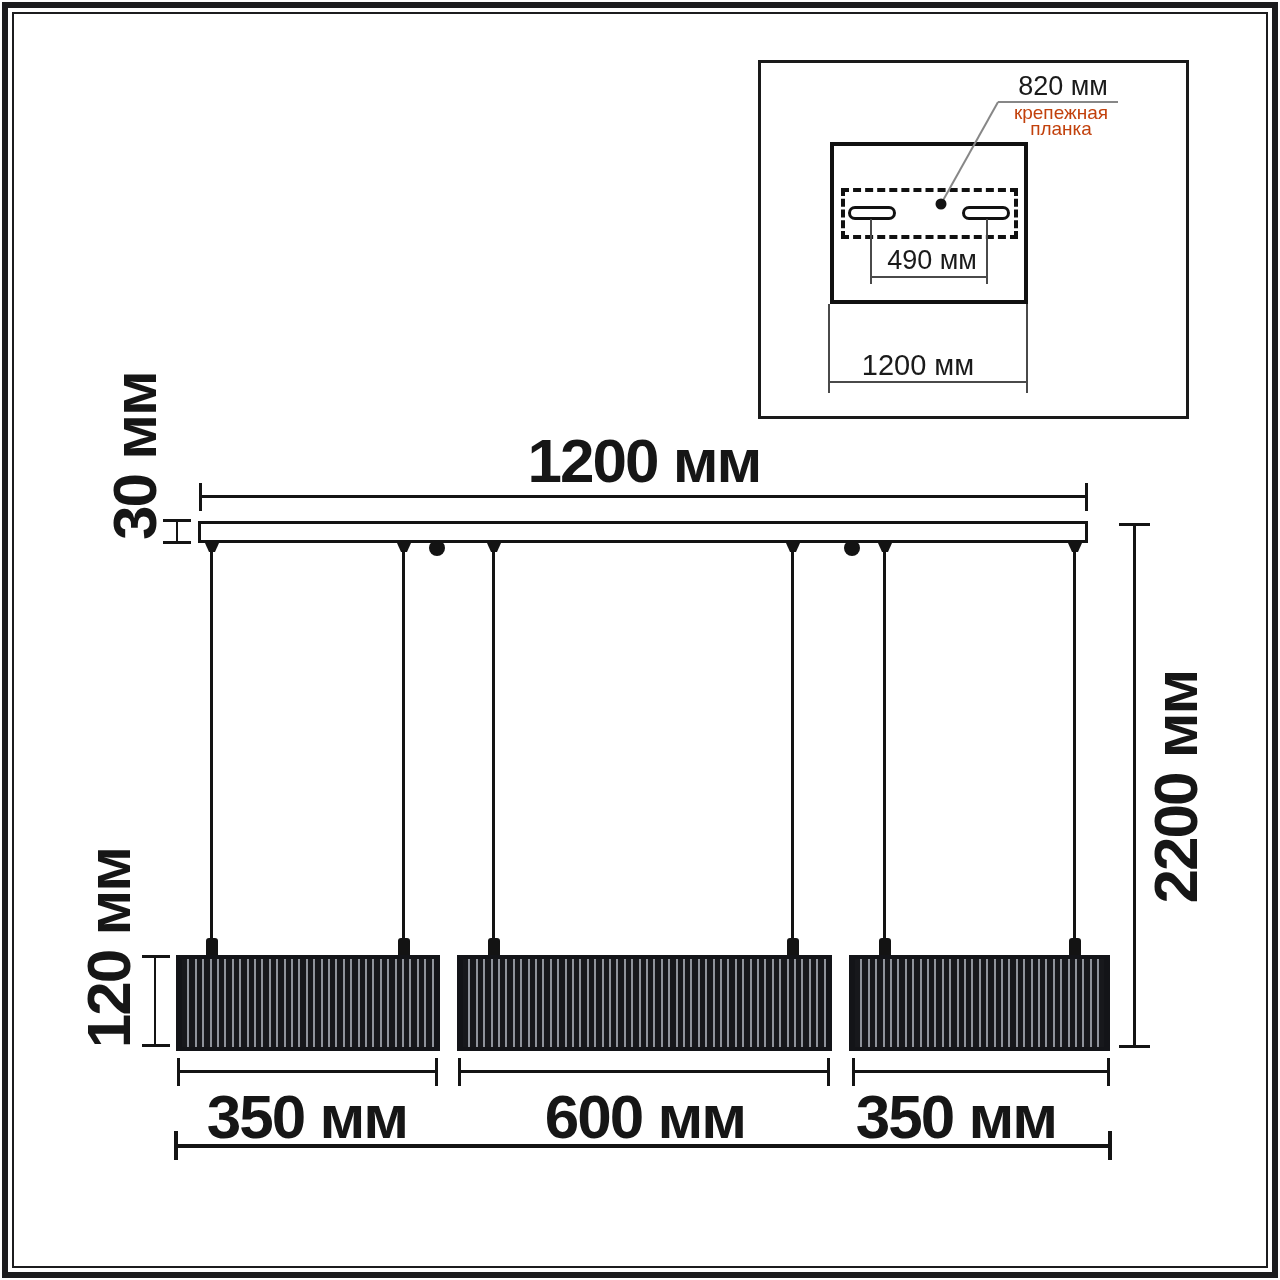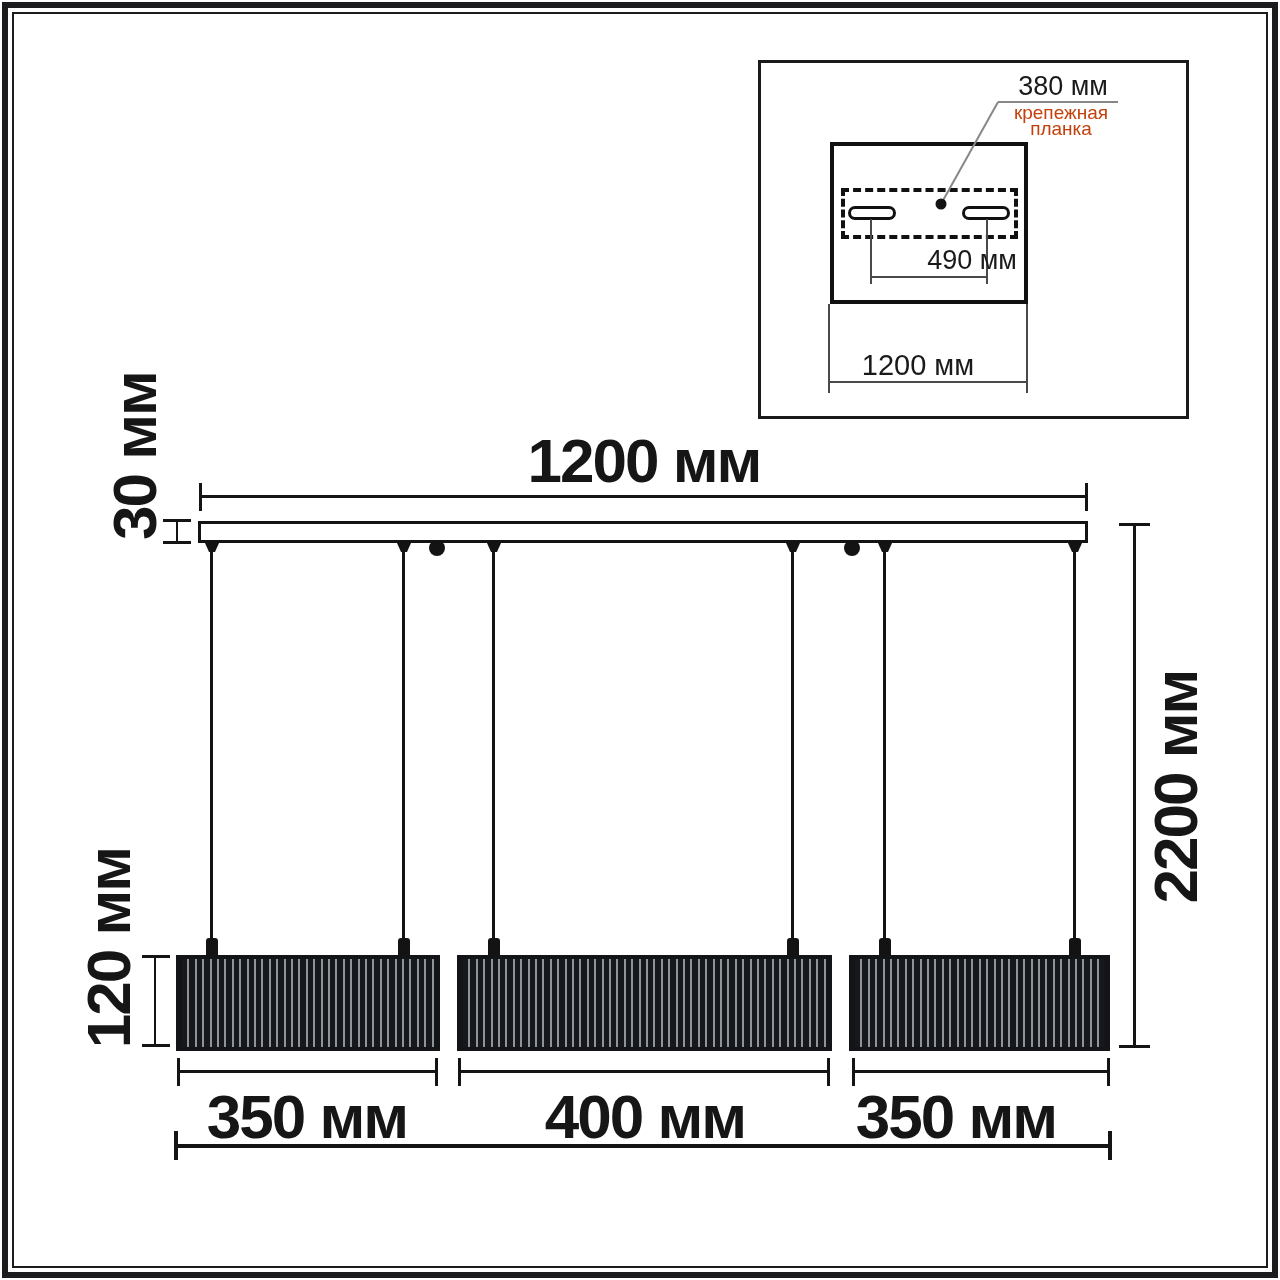--- a/index.html
+++ b/index.html
@@ -60,7 +60,7 @@
     <circle cx="183" cy="144" r="5.5" fill="#131313"></circle>
   </svg>
 
-  <div class="abs inset-label" style="left:983px;top:72px;width:160px;">380 мм</div>
+  <div class="abs inset-label" style="left:983px;top:72px;width:160px;">820 мм</div>
   <div class="abs plate-name" style="left:961px;top:105px;width:200px;">крепежная
 планка</div>
 

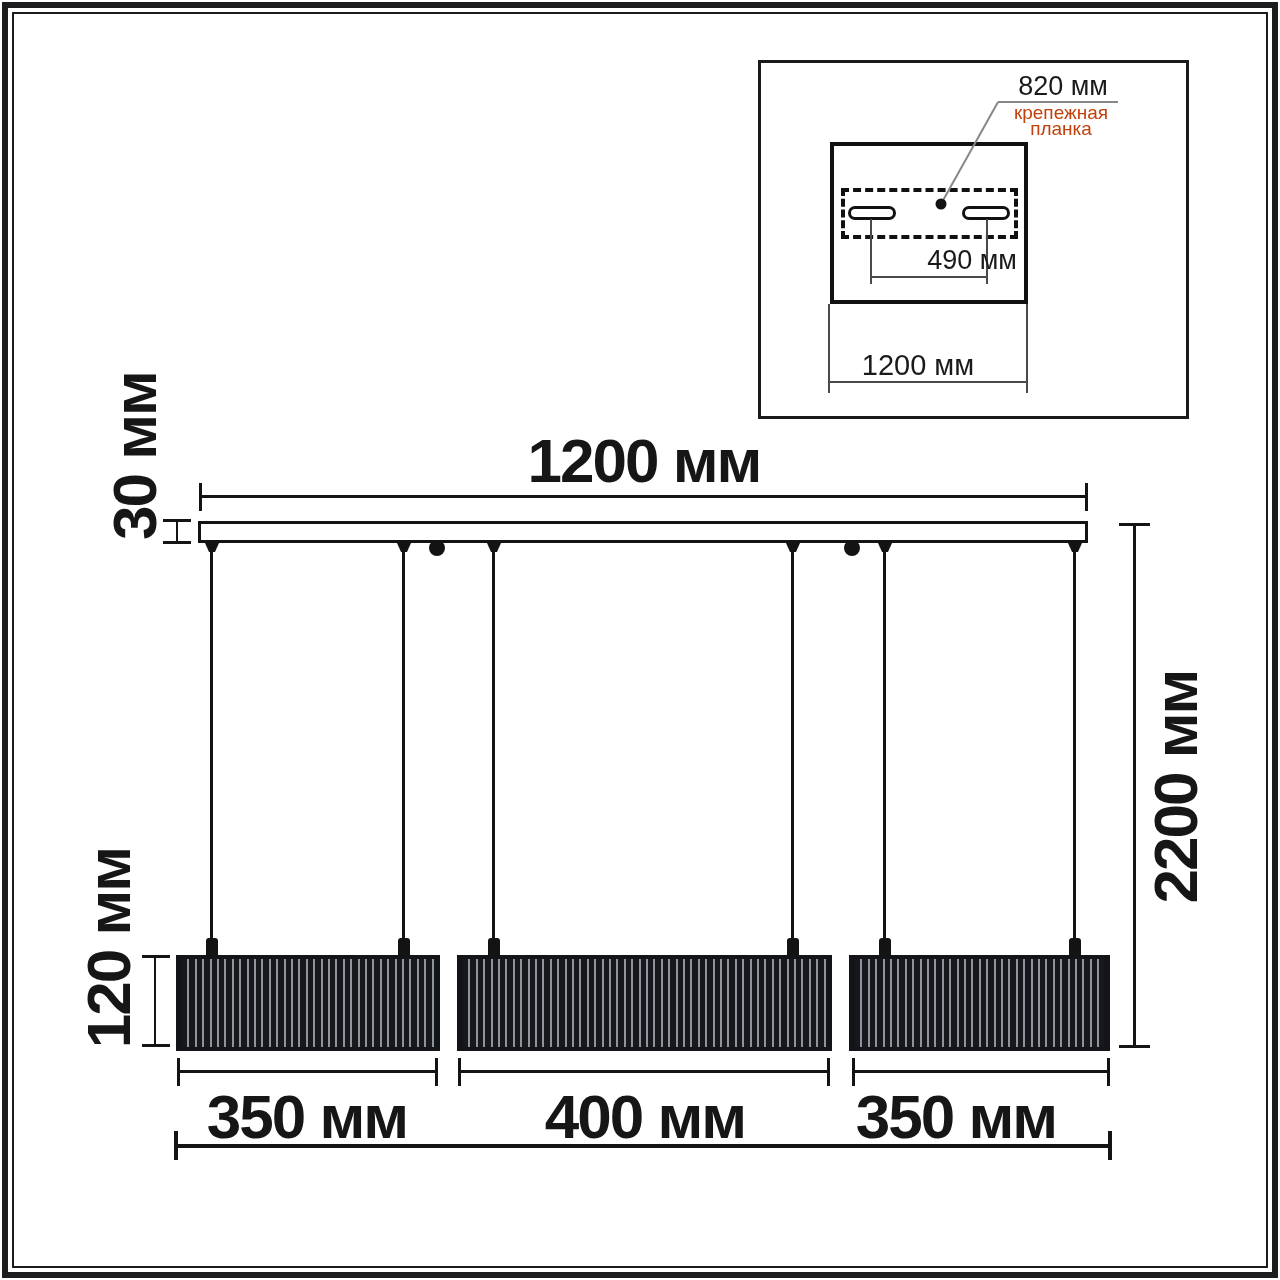--- a/index.html
+++ b/index.html
@@ -67,7 +67,7 @@
   <div class="abs inset-dimline" style="left:870px;top:219px;width:2px;height:65px;"></div>
   <div class="abs inset-dimline" style="left:986px;top:219px;width:2px;height:65px;"></div>
   <div class="abs inset-dimline" style="left:870px;top:276px;width:118px;height:2px;"></div>
-  <div class="abs inset-label" style="left:892px;top:246px;width:160px;">490 мм</div>
+  <div class="abs inset-label" style="left:852px;top:246px;width:160px;">490 мм</div>
 
   <div class="abs inset-dimline" style="left:828px;top:304px;width:2px;height:89px;"></div>
   <div class="abs inset-dimline" style="left:1026px;top:304px;width:2px;height:89px;"></div>

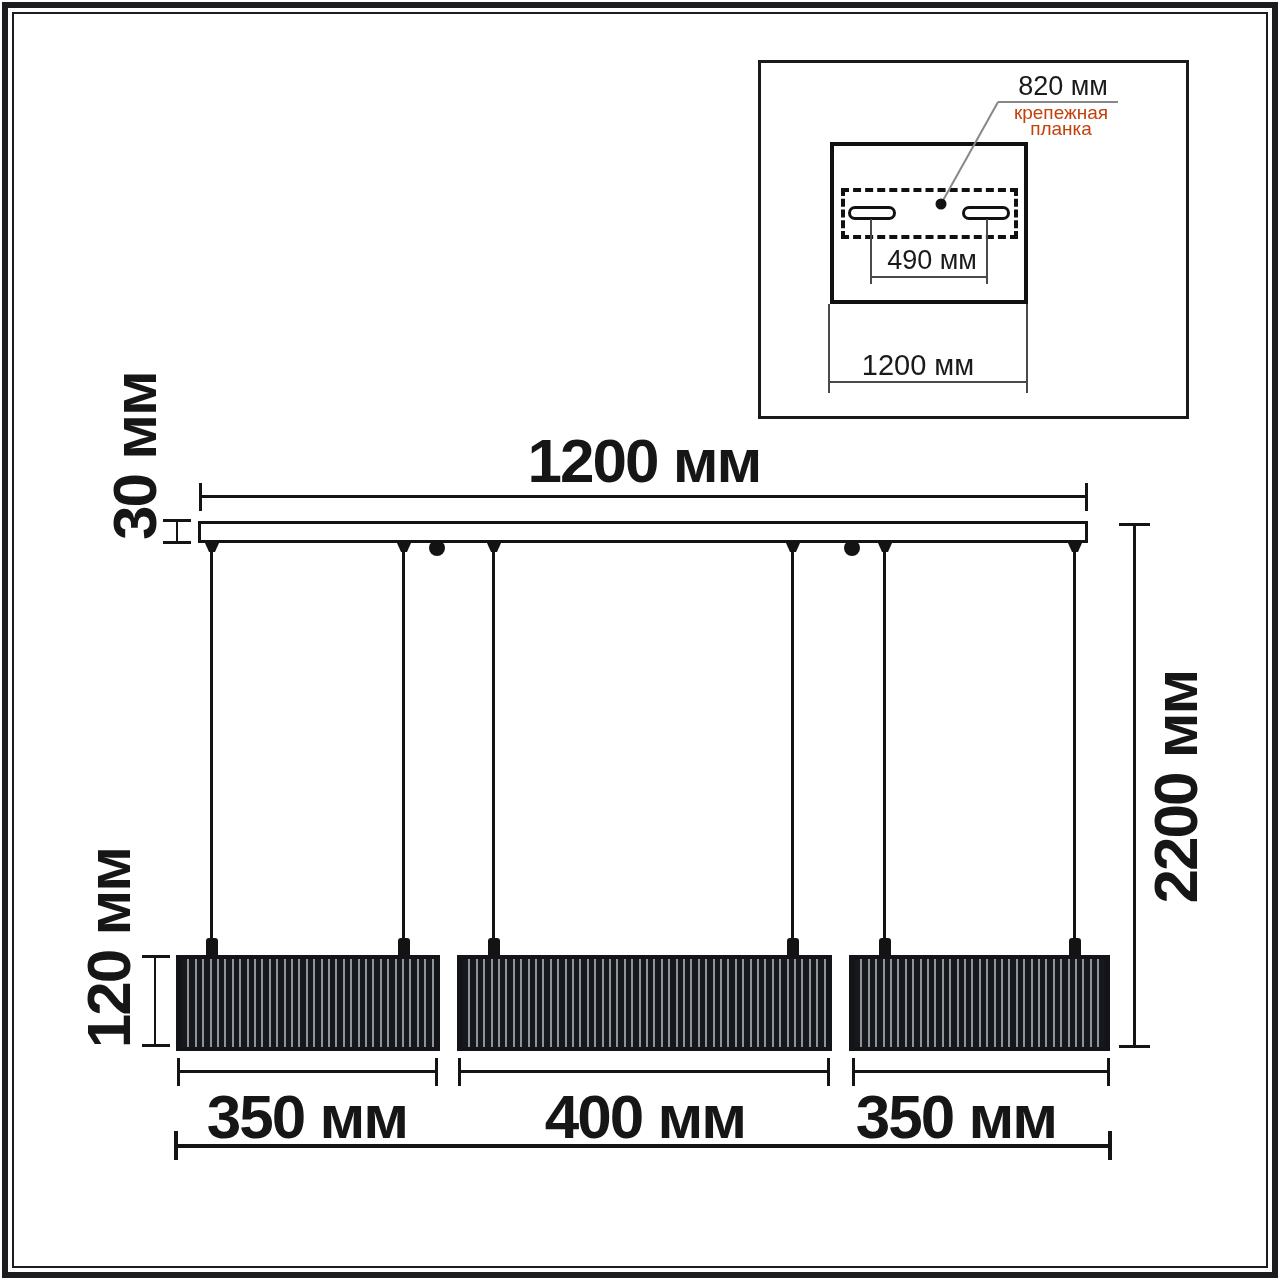--- a/index.html
+++ b/index.html
@@ -121,7 +121,7 @@
   <div class="abs tickv" style="left:1107px;top:1058px;"></div>
 
   <div class="abs dim-label" style="left:147px;top:1086px;width:320px;">350 мм</div>
-  <div class="abs dim-label" style="left:485px;top:1086px;width:320px;">400 мм</div>
+  <div class="abs dim-label" style="left:485px;top:1086px;width:320px;">600 мм</div>
   <div class="abs dim-label" style="left:796px;top:1086px;width:320px;">350 мм</div>
 
   <div class="abs hline" style="left:176px;top:1144px;width:934px;height:4px;"></div>

